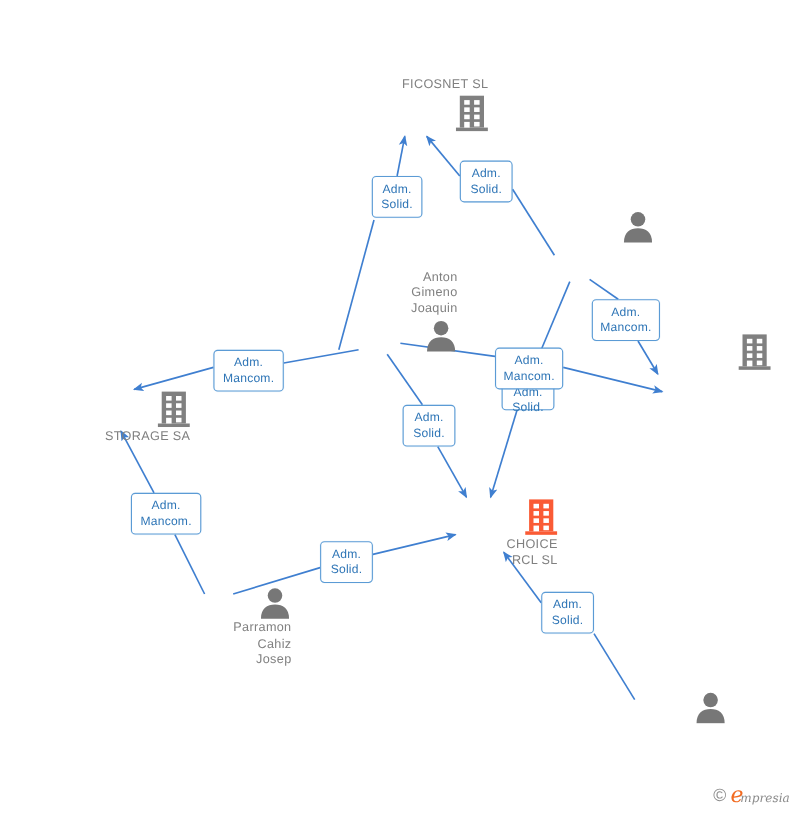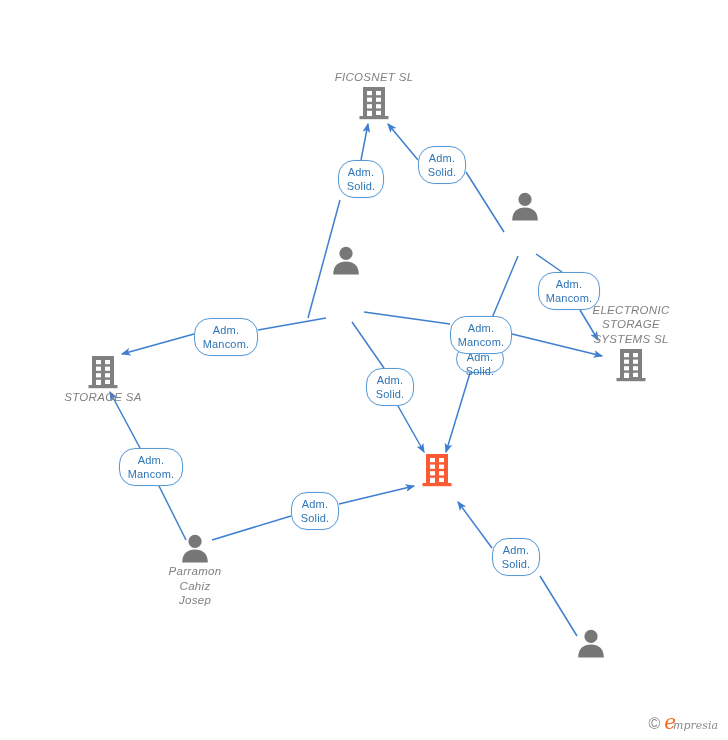--- a/index.html
+++ b/index.html
@@ -29,8 +29,7 @@
     position: absolute;
     width: 140px;
     margin-left: -70px;
-    text-align: center;
-    font-style: italic;
+    text-align: right;
   }
   .node .icon-wrap {
     display: block;

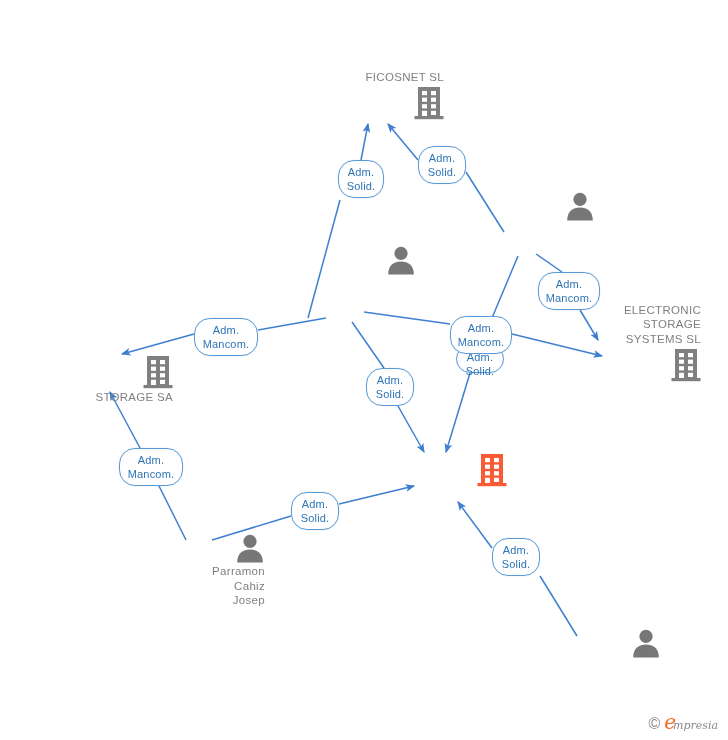--- a/index.html
+++ b/index.html
@@ -53,7 +53,7 @@
     box-sizing: border-box;
     background: #ffffff;
     border: 1.4px solid #5b9bd5;
-    border-radius: 16px;
+    border-radius: 4px;
     color: #2e75b6;
     font-size: 11px;
     line-height: 14px;

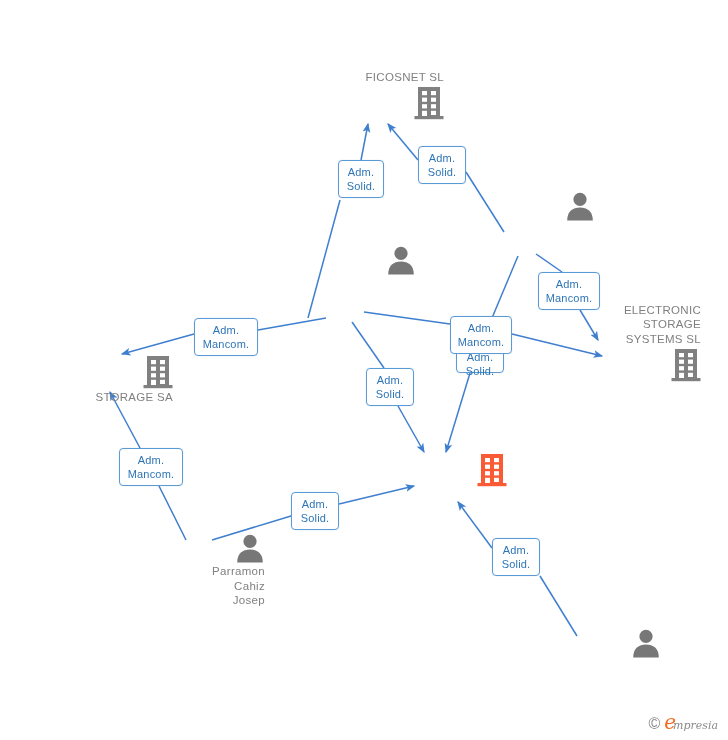--- a/index.html
+++ b/index.html
@@ -150,6 +150,9 @@
           </svg></span>
       </div>
       <div class="node label-above" style="left: 346px; top: 244.5px;">
+        <span class="node-label">Anton
+Gimeno
+Joaquin</span>
         <span class="icon-wrap"><svg width="30" height="30" viewBox="0 0 30 30" xmlns="http://www.w3.org/2000/svg">
             <circle cx="15" cy="8.4" r="6.6" fill="#777777"></circle>
             <path d="M2.2 29.5 C2.2 20.4 7.8 16.6 15 16.6 C22.2 16.6 27.8 20.4 27.8 29.5 Z" fill="#777777"></path>

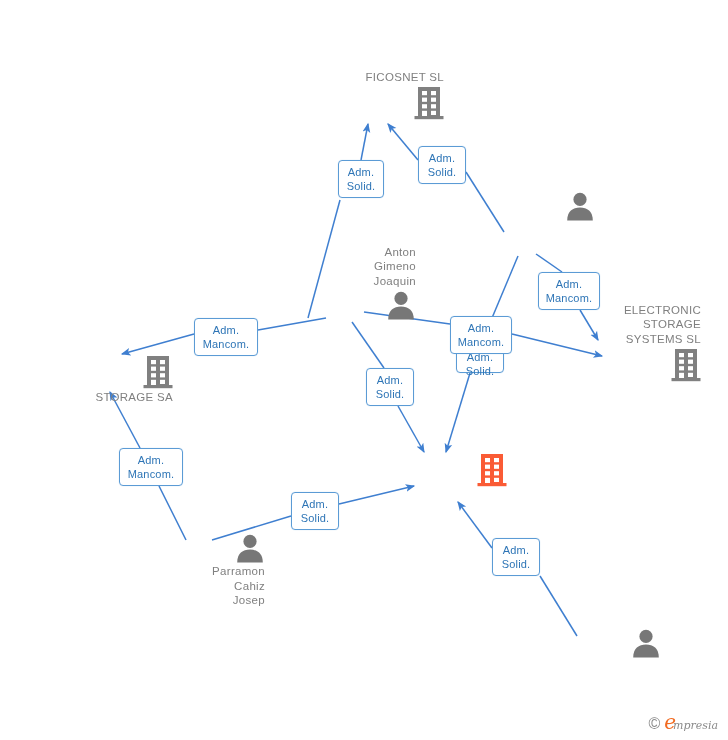--- a/index.html
+++ b/index.html
@@ -159,9 +159,6 @@
           </svg></span>
       </div>
       <div class="node label-above" style="left: 631px; top: 302.5px;">
-        <span class="node-label">ELECTRONIC
-STORAGE
-SYSTEMS SL</span>
         <span class="icon-wrap"><svg width="30" height="34" viewBox="0 0 30 34" xmlns="http://www.w3.org/2000/svg">
             <rect x="4" y="1" width="22" height="29" fill="#808080"></rect>
             <rect x="0.5" y="30" width="29" height="3.2" fill="#808080"></rect>

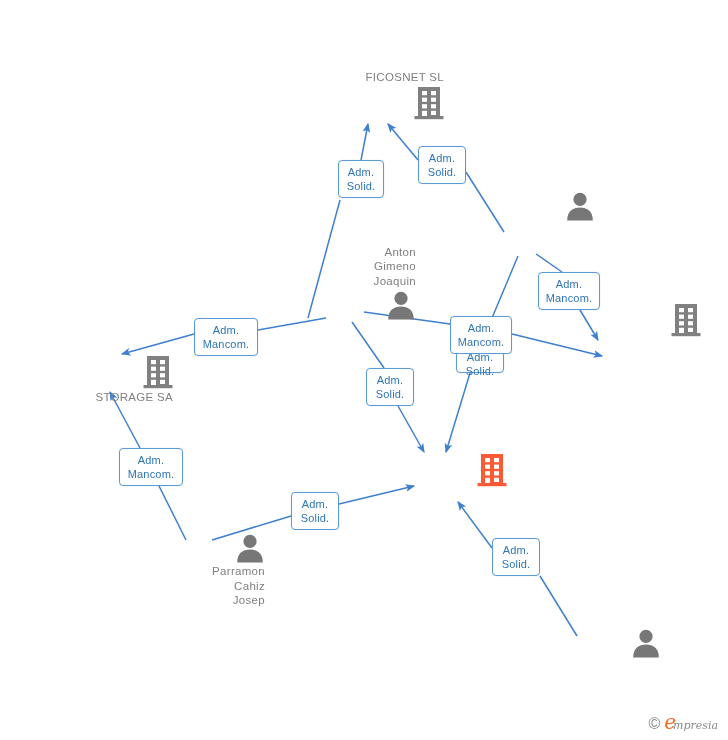--- a/index.html
+++ b/index.html
@@ -200,6 +200,8 @@
             <rect x="8" y="24.8" width="5" height="5.2" fill="#ffffff"></rect>
             <rect x="17" y="24.8" width="5" height="4.2" fill="#ffffff"></rect>
           </svg></span>
+        <span class="node-label">CHOICE
+RCL SL</span>
       </div>
       <div class="node" style="left: 195px; top: 533px;">
         <span class="icon-wrap"><svg width="30" height="30" viewBox="0 0 30 30" xmlns="http://www.w3.org/2000/svg">

